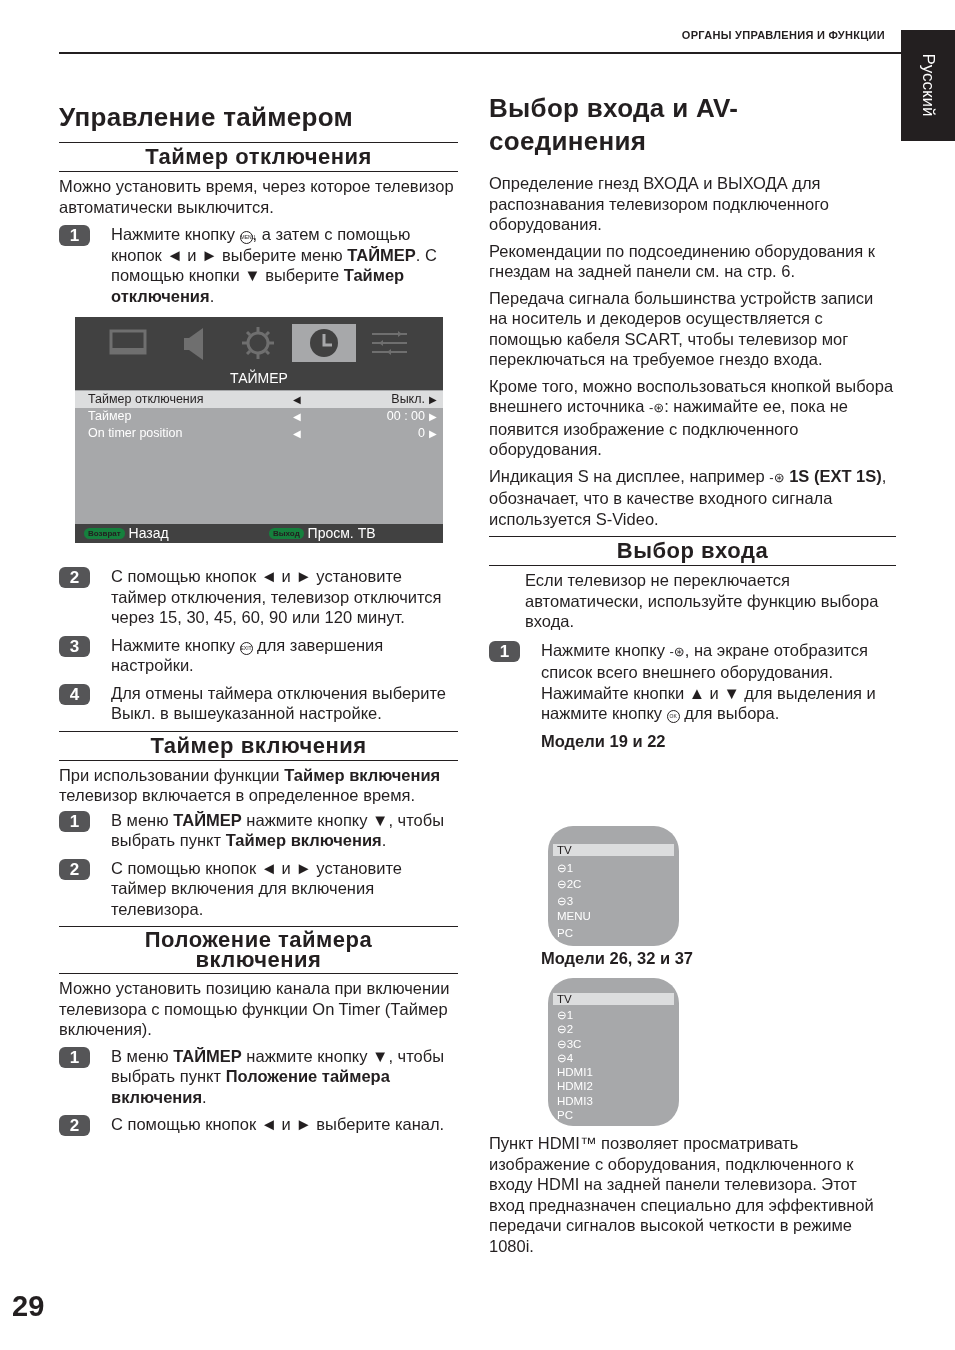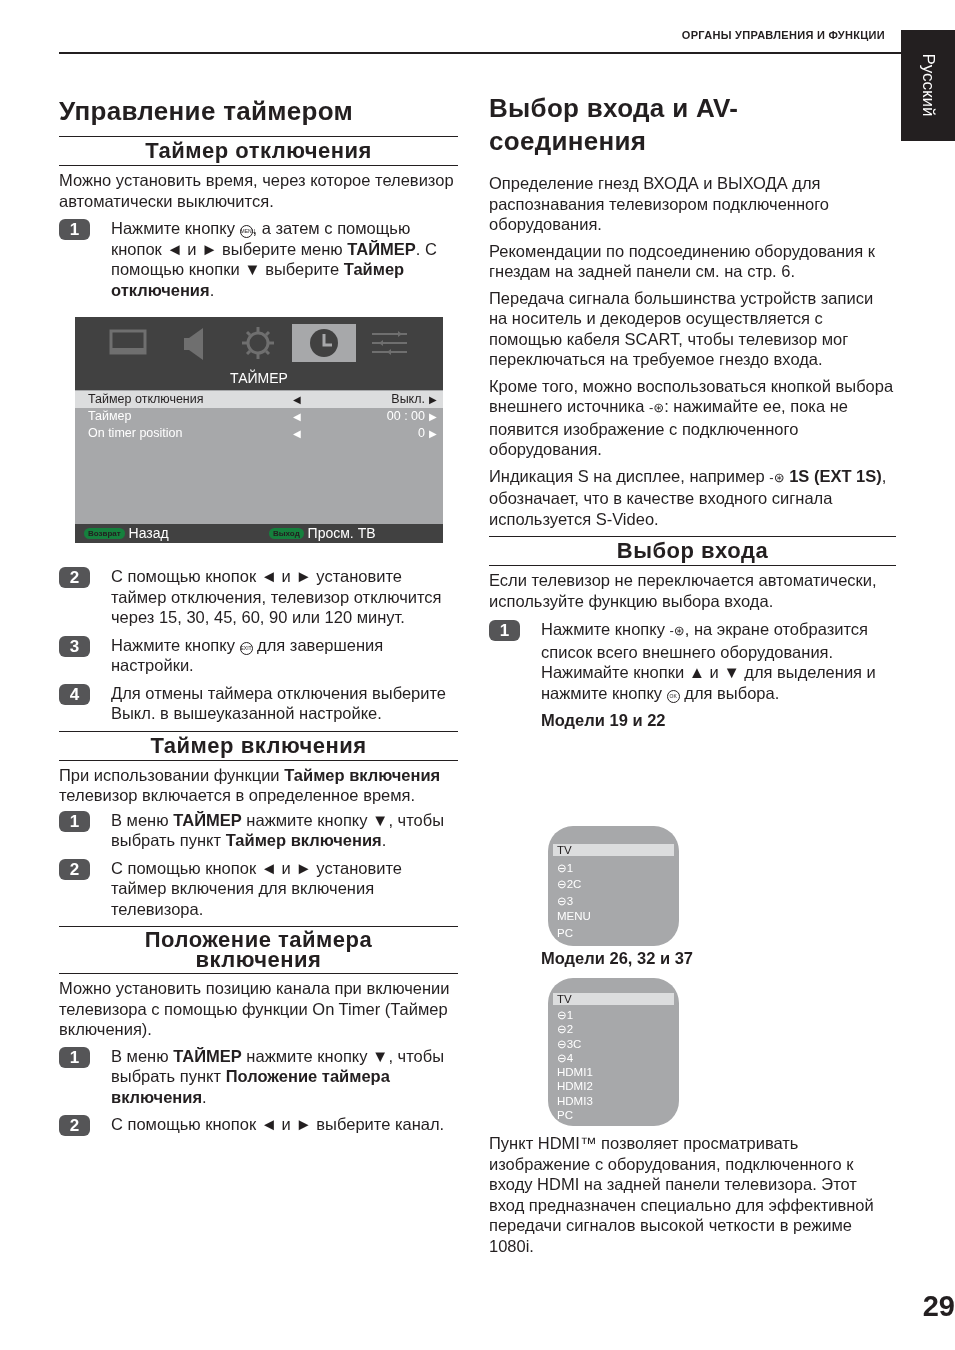--- a/index.html
+++ b/index.html
@@ -59,7 +59,7 @@
   </div>
 
 <div class="col col-left">
-  <div class="h1" style="margin-top:2px;">Управление таймером</div>
+  <div class="h1" style="margin-top:8px;">Управление таймером</div>
   <div class="h2" style="margin-top:8px;">Таймер отключения</div>
   <p style="margin-top:4px;">Можно установить время, через которое телевизор автоматически выключится.</p>
   <div id="sleep-steps-1" style="margin-top:7px;">

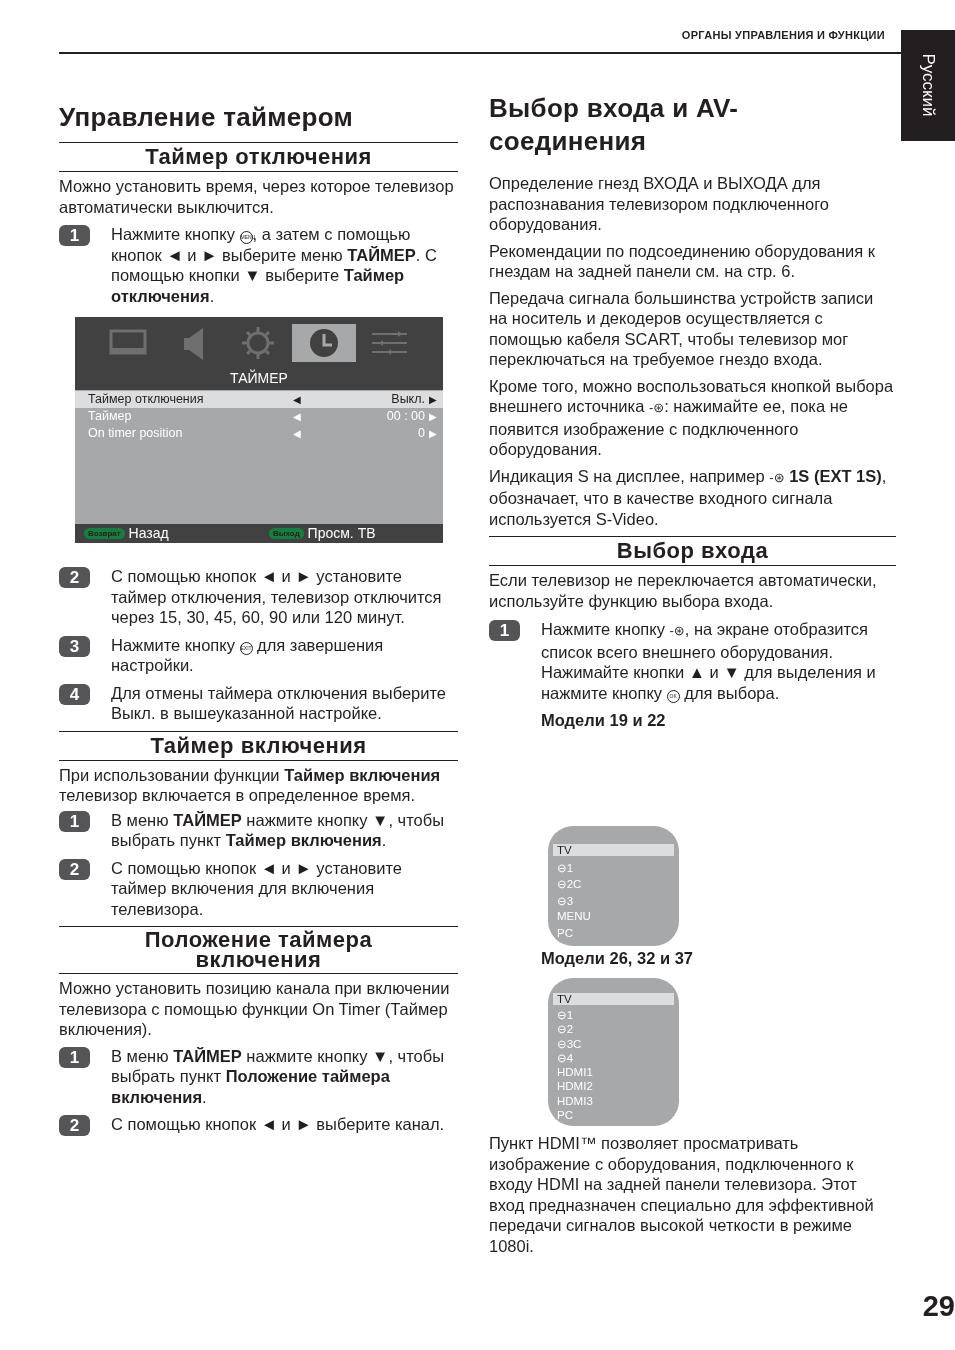--- a/index.html
+++ b/index.html
@@ -204,7 +204,7 @@
       <p style="margin-top: 6px;"><span>Индикация S на дисплее, например </span><span class="src-icon">-⊛</span><span> </span><b>1S (EXT 1S)</b><span>, обозначает, что в качестве входного сигнала используется S-Video.</span></p>
     </div>
   <div class="h2" style="margin-top:7px;">Выбор входа</div>
-  <p style="margin-top:4px;">Если телевизор не переключается автоматически, используйте функцию выбора входа.</p>
+  <p style="margin-top:4px;margin-left:36px;">Если телевизор не переключается автоматически, используйте функцию выбора входа.</p>
   <div id="input-step" style="margin-top:8px;">
       <div class="step">
         <div class="badge">1</div>

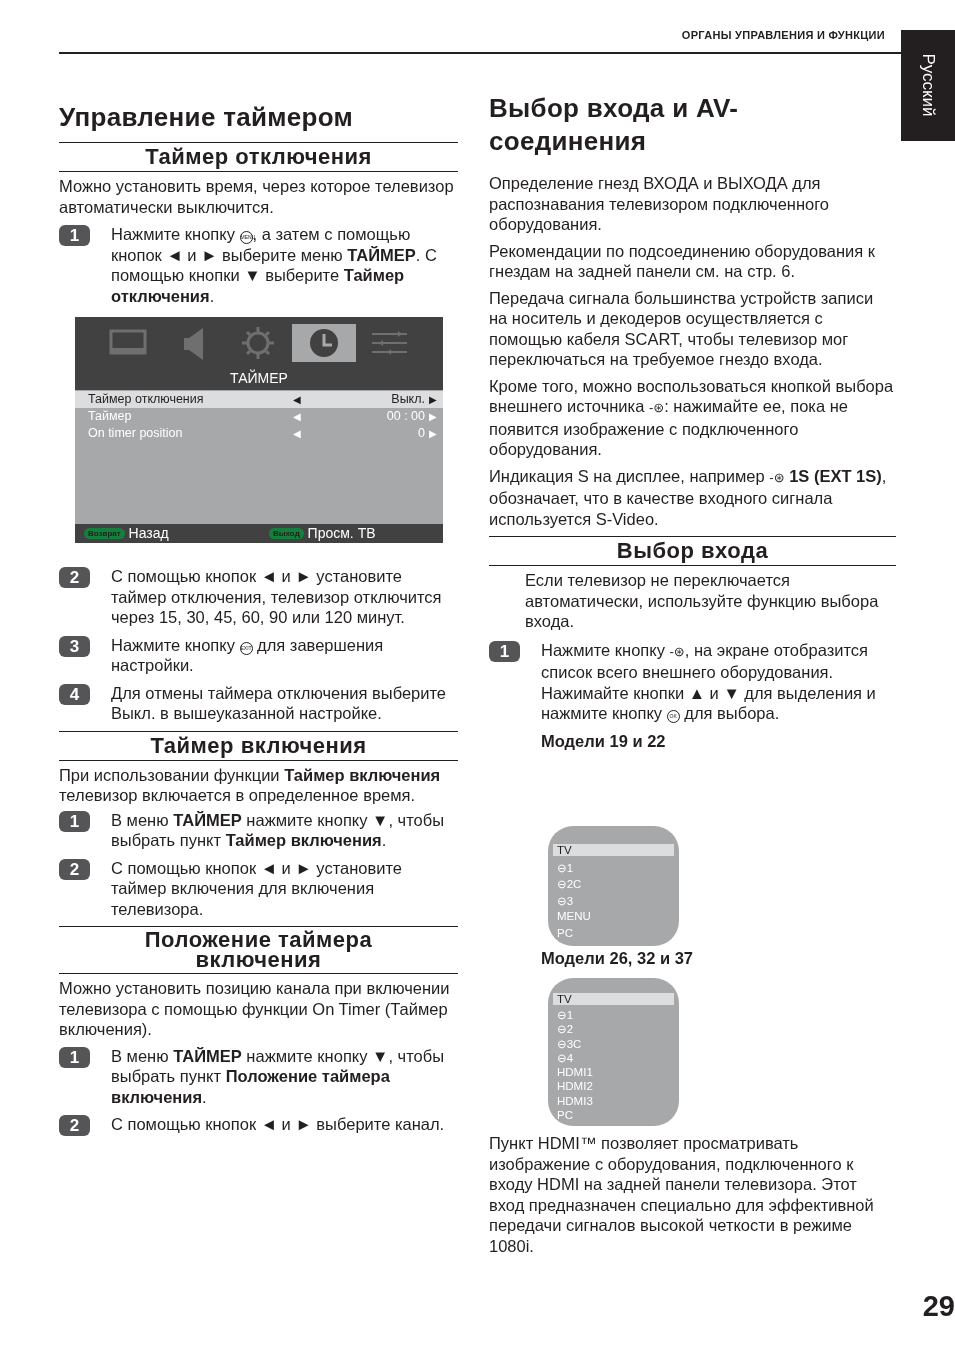--- a/index.html
+++ b/index.html
@@ -47,7 +47,7 @@
   .src-item { position: absolute; left: 9px; }
   .src-item.sel { left: 5px; width: 121px; background: #dcddde; color: #231f20; padding-left: 4px; }
 
-  .page-num { position: absolute; left: 0; width: 955px; top: 1290px; text-align: right; font-size: 29px; font-weight: 900; }
+  .page-num { position: absolute; left: 0; width: 955px; top: 1290px; text-align: left; font-size: 29px; font-weight: 900; padding-left: 12px; }
 </style>
 </head>
 <body>

